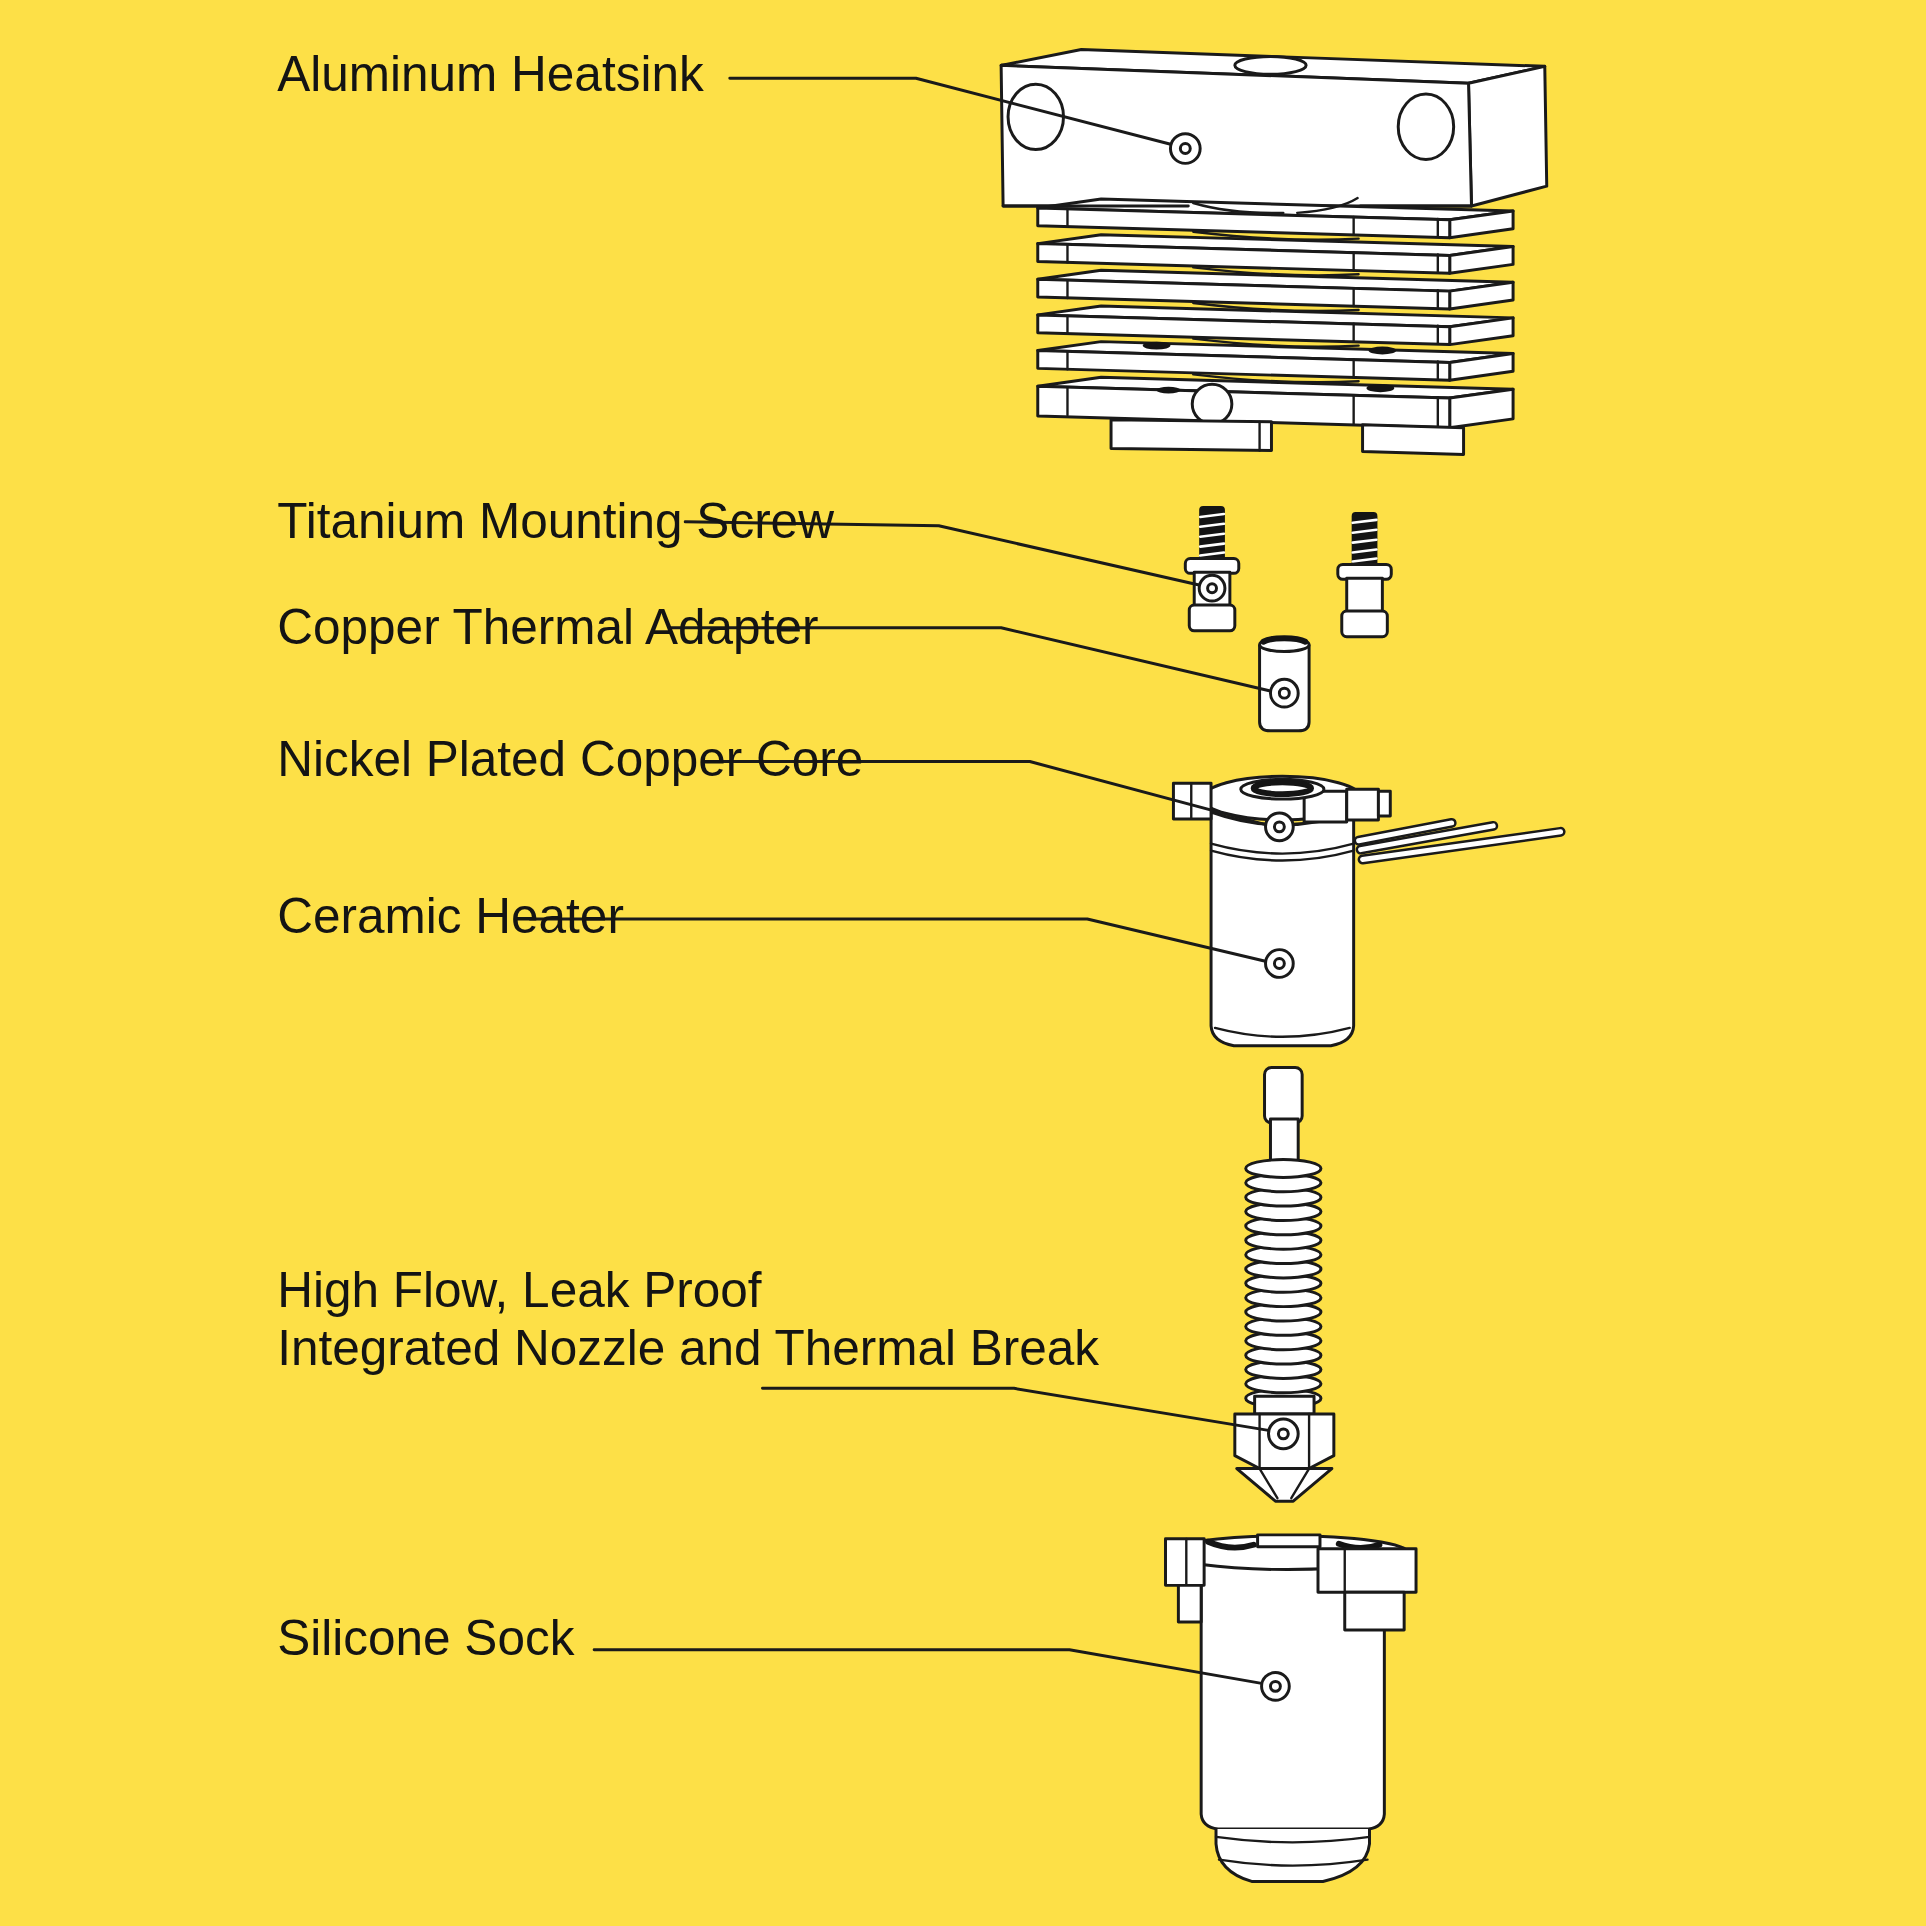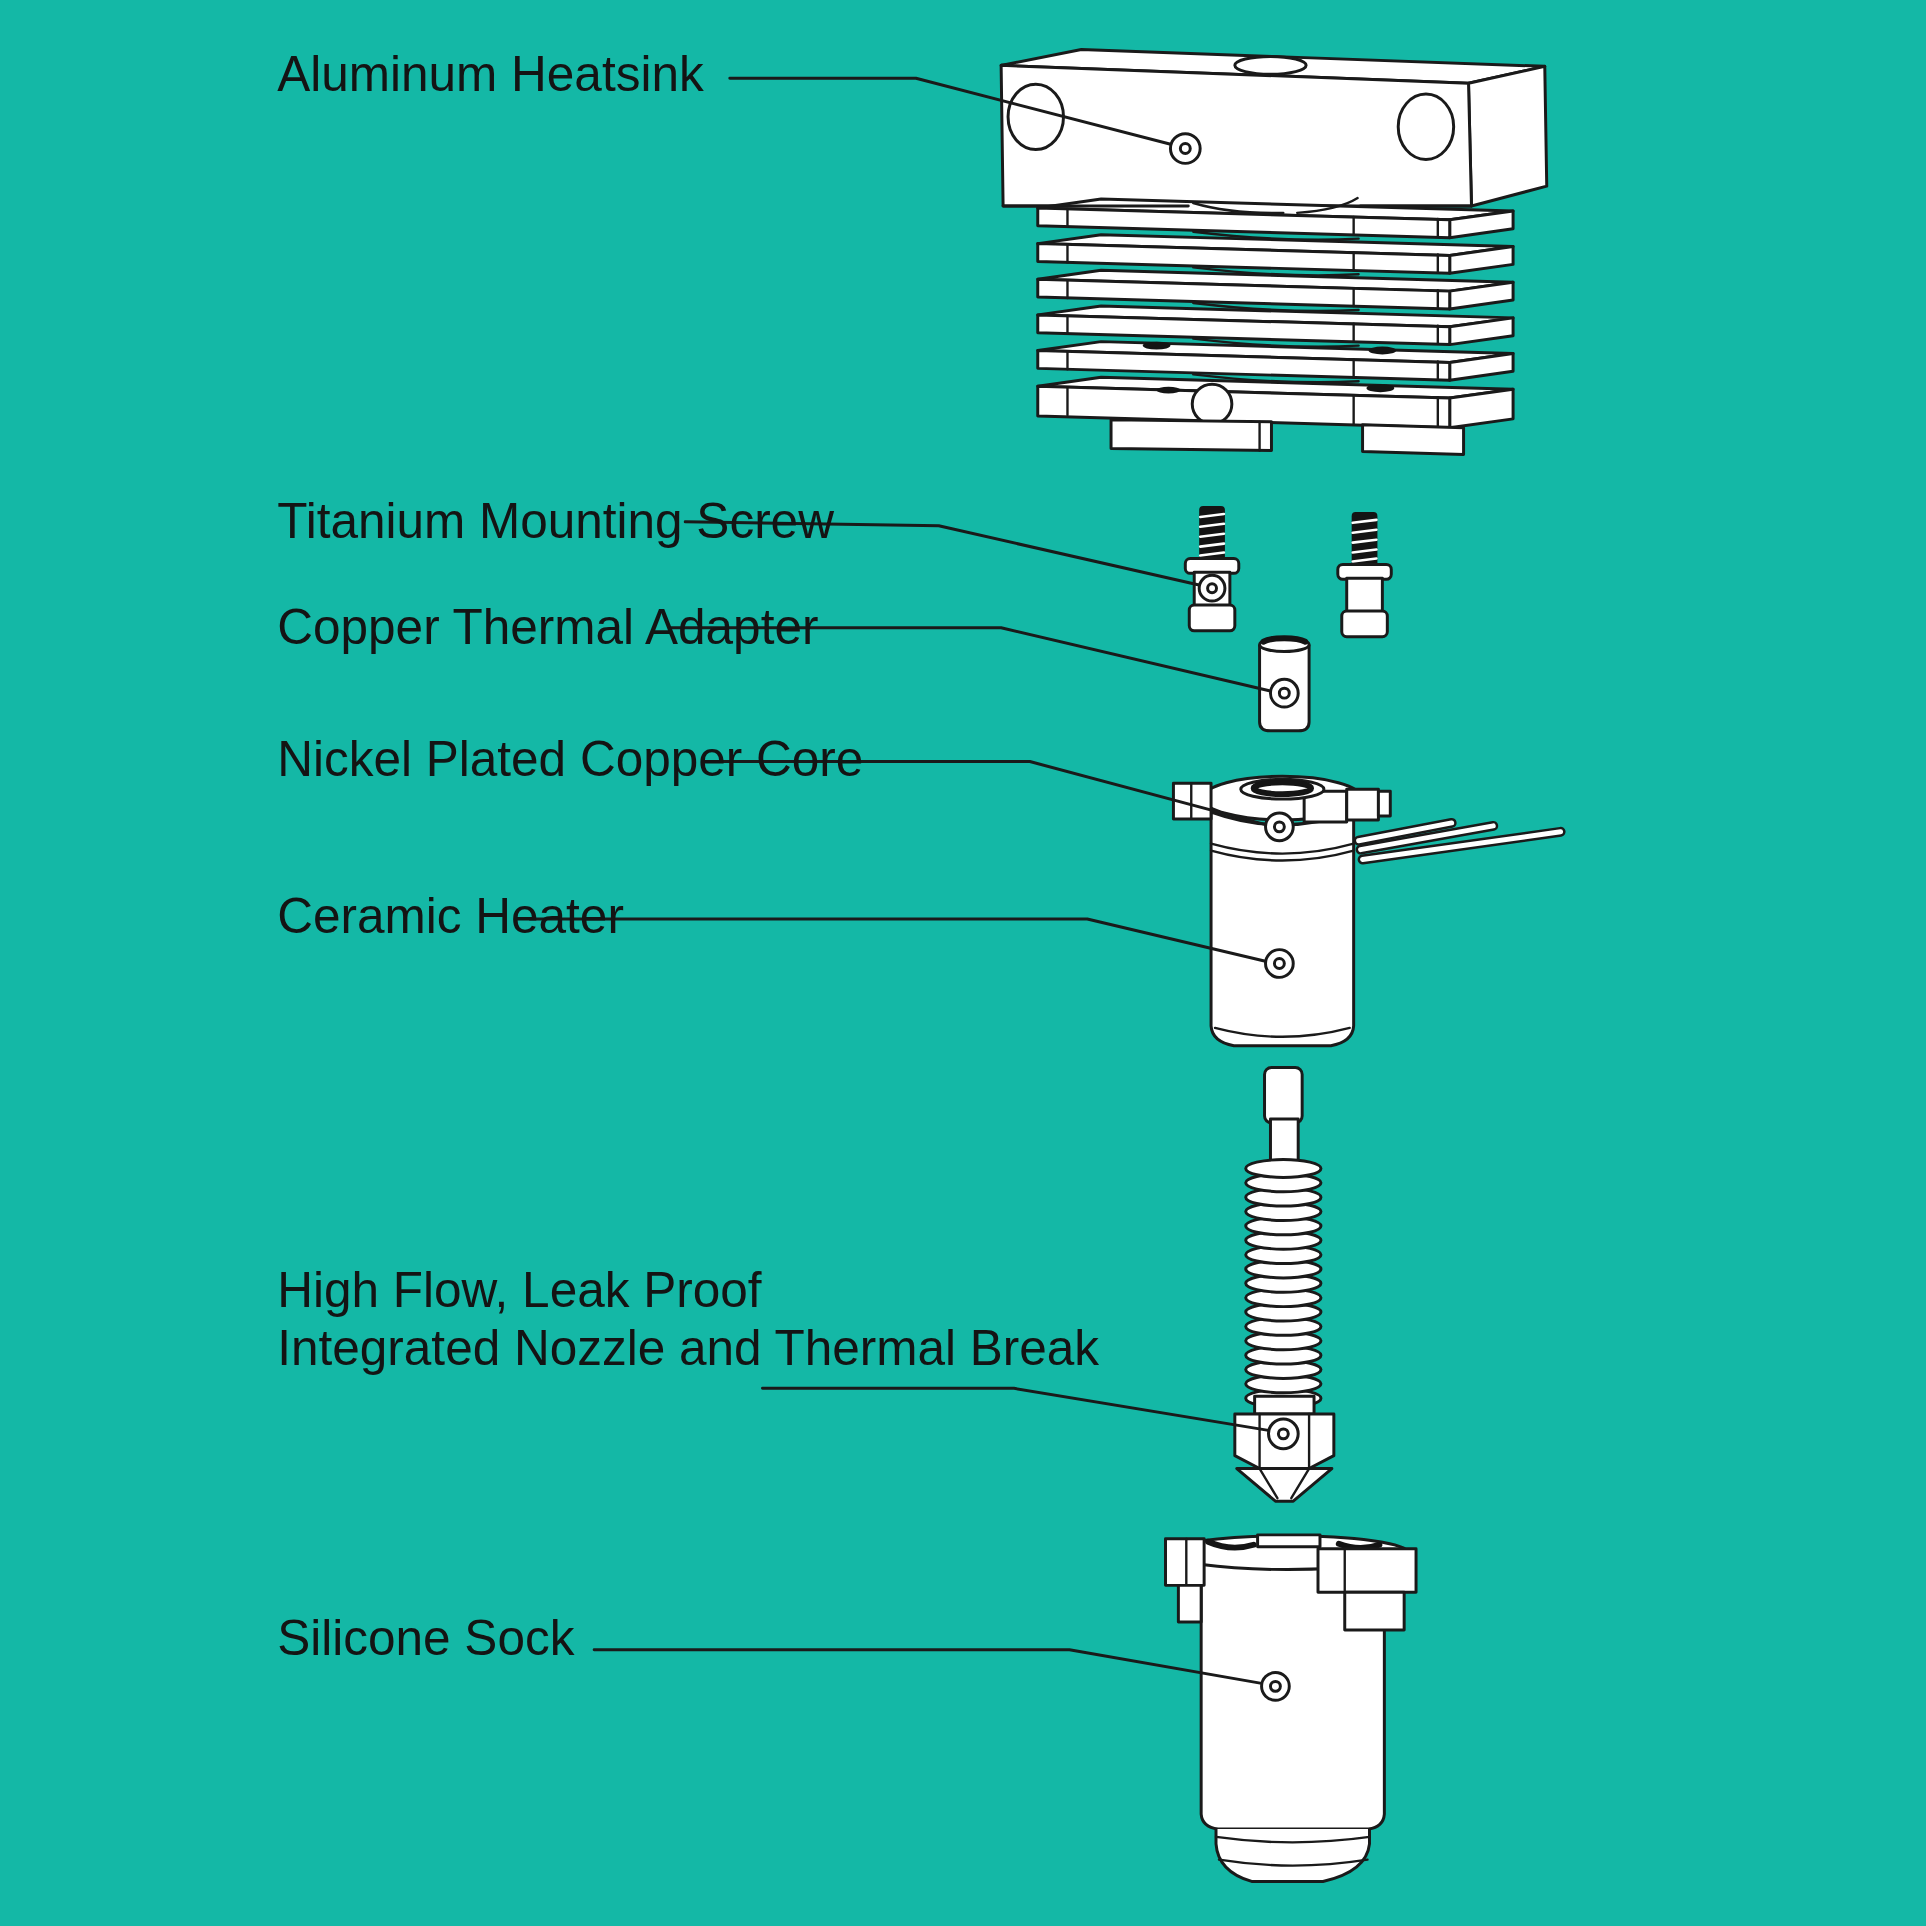--- a/index.html
+++ b/index.html
@@ -3,7 +3,7 @@
 <meta charset="utf-8">
 <style>
   html,body{margin:0;padding:0;background:#ffffff;}
-  .stage{position:relative;width:1927px;height:1927px;background:#14b8a6;overflow:hidden;}
+  .stage{position:relative;width:1927px;height:1927px;background:#fde047;overflow:hidden;}
   svg{display:block;}
   .ln{fill:none;stroke:#1a1a1a;stroke-width:3;stroke-linecap:round;stroke-linejoin:round;}
   .ln2{fill:none;stroke:#1a1a1a;stroke-width:2.4;stroke-linecap:round;stroke-linejoin:round;}

